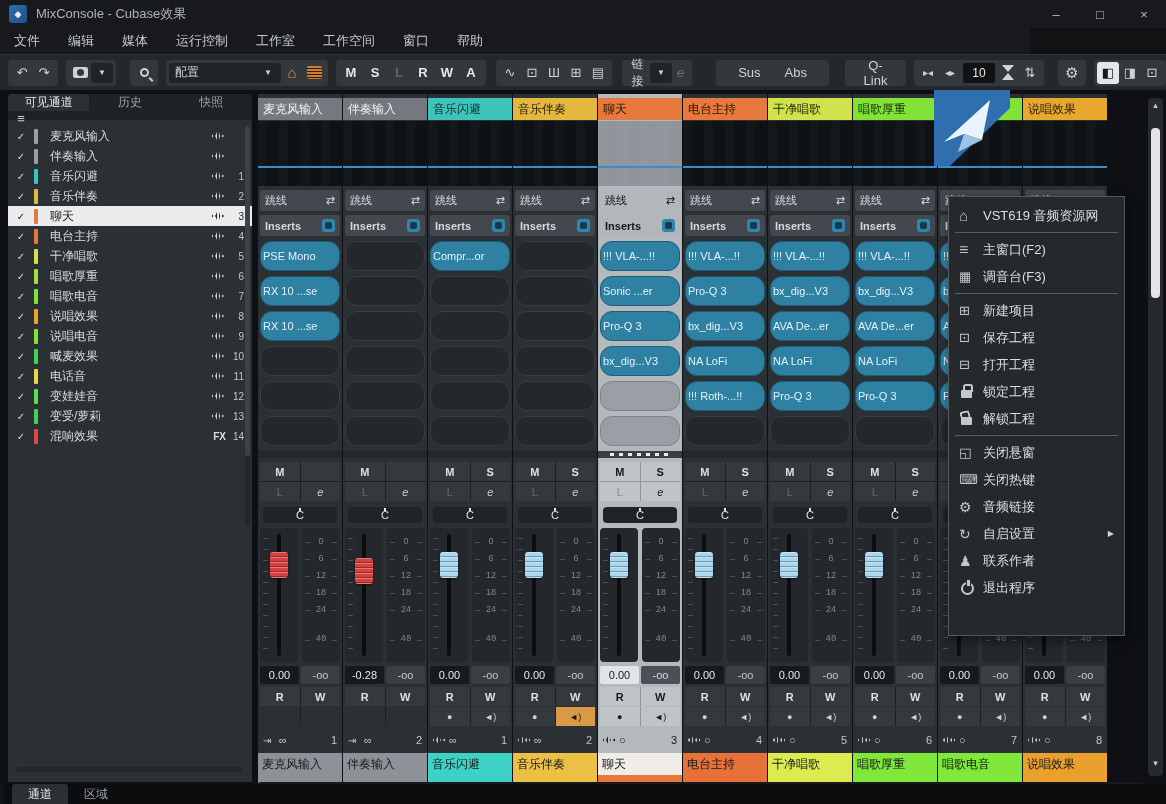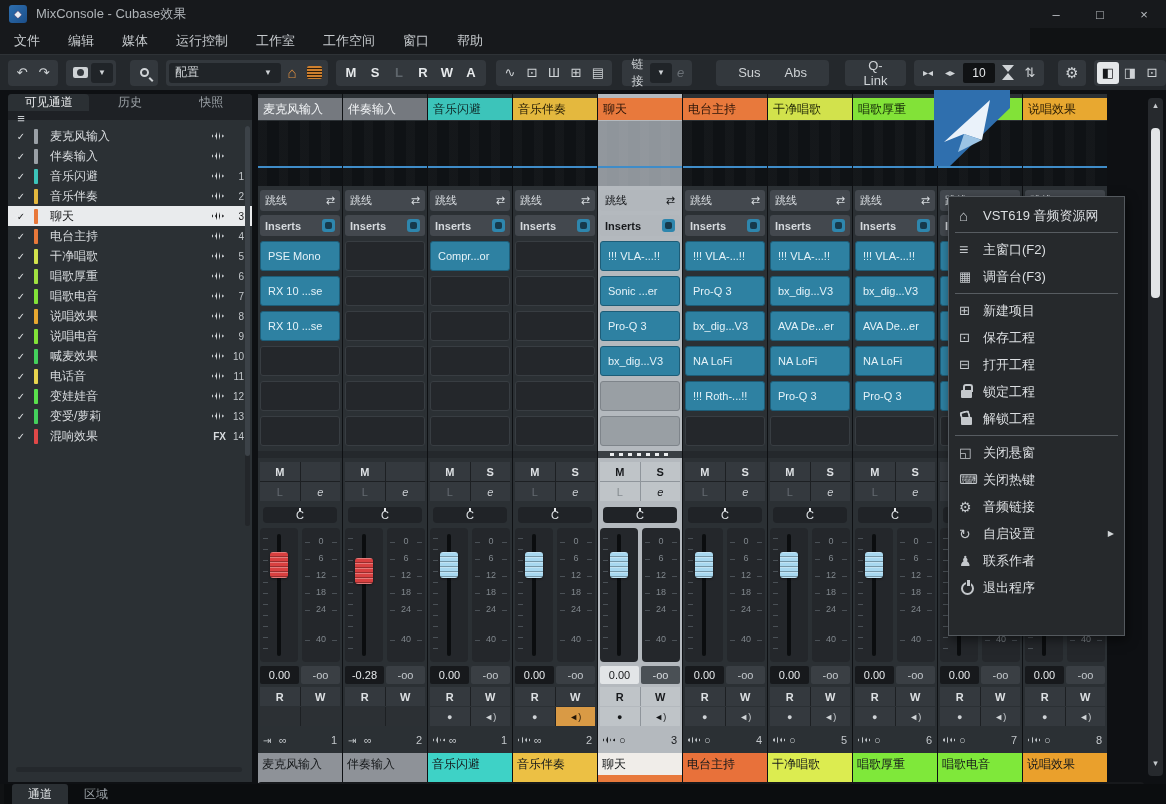--- a/index.html
+++ b/index.html
@@ -88,7 +88,7 @@
 .ins-ic { width:13px; height:13px; background:#2e86ad; border-radius:3px; position:relative; }
 .ins-ic::after { content:""; position:absolute; inset:3px; background:#163a4c; border-radius:2px; }
 .slots { position:absolute; top:147px; left:2px; right:2px; }
-.slot { height:30px; margin-bottom:5px; border-radius:3px; font-size:11px; display:flex; align-items:center; padding:0 7px; color:#e4f2f8; background:#2e81a2; border:1px solid #1d5d78; overflow:hidden; white-space:nowrap; }
+.slot { height:30px; margin-bottom:5px; border-radius:12px; font-size:11px; display:flex; align-items:center; padding:0 2px; color:#e4f2f8; background:#2e81a2; border:1px solid #1d5d78; overflow:hidden; white-space:nowrap; }
 .slot:empty { background:#24272b; border:1px solid #383d42; }
 .chan.selected .slot:empty { background:#999fa4; border-color:#7e848a; }
 .splitter { position:absolute; top:357px; left:0; right:0; height:7px; background:#24282c; }

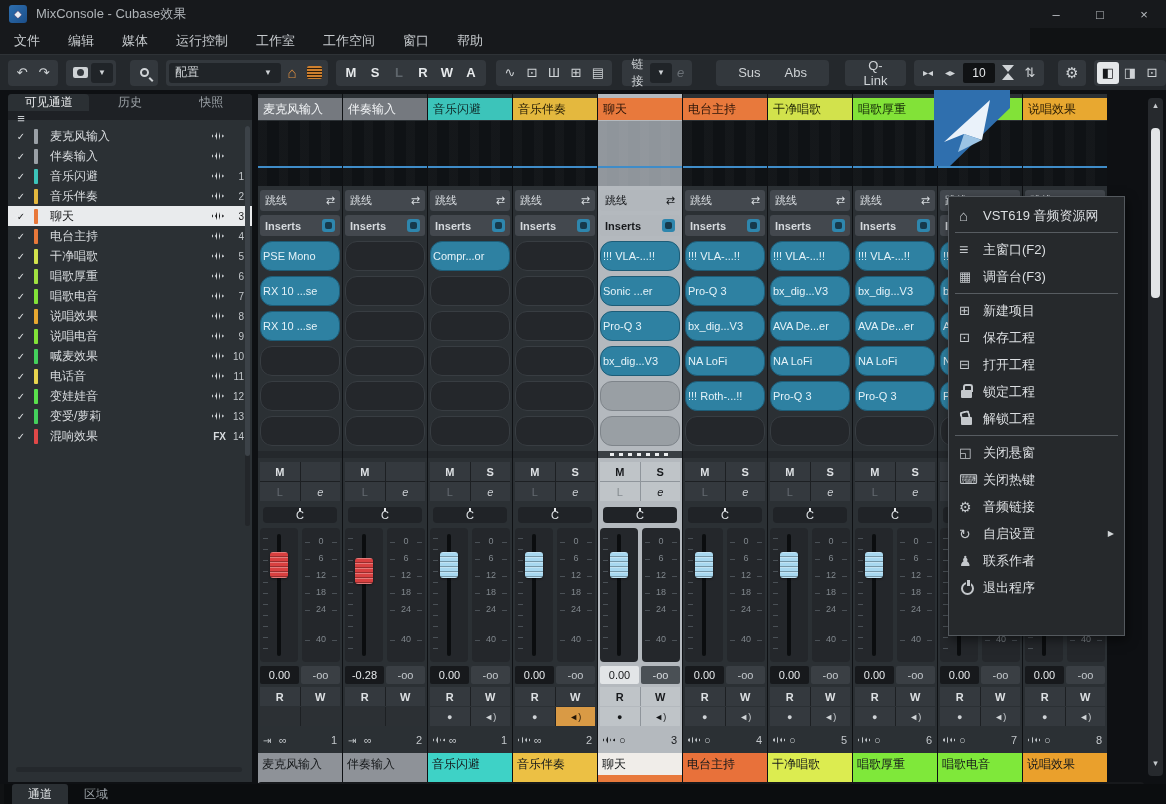--- a/index.html
+++ b/index.html
@@ -114,7 +114,7 @@
 .mnum::before { content:""; position:absolute; left:3px; top:55%; width:5px; height:1px; background:#4a5056; }
 .mnum::after { content:""; position:absolute; right:3px; top:55%; width:5px; height:1px; background:#4a5056; }
 .mnum:nth-child(1){top:8px;} .mnum:nth-child(2){top:25px;} .mnum:nth-child(3){top:42px;}
-.mnum:nth-child(4){top:59px;} .mnum:nth-child(5){top:76px;} .mnum:nth-child(6){top:106px;}
+.mnum:nth-child(4){top:59px;} .mnum:nth-child(5){top:76px;} .mnum:nth-child(6){top:106px;font-family:Liberation Mono, monospace;}
 .vals { position:absolute; top:572px; left:2px; right:2px; height:18px; display:flex; gap:2px; }
 .val { flex:1; background:#17191c; border-radius:2px; font-size:11px; color:#e6e9eb; display:flex; align-items:center; justify-content:center; }
 .val.inf { background:#3a3f44; color:#c3c8cc; }

